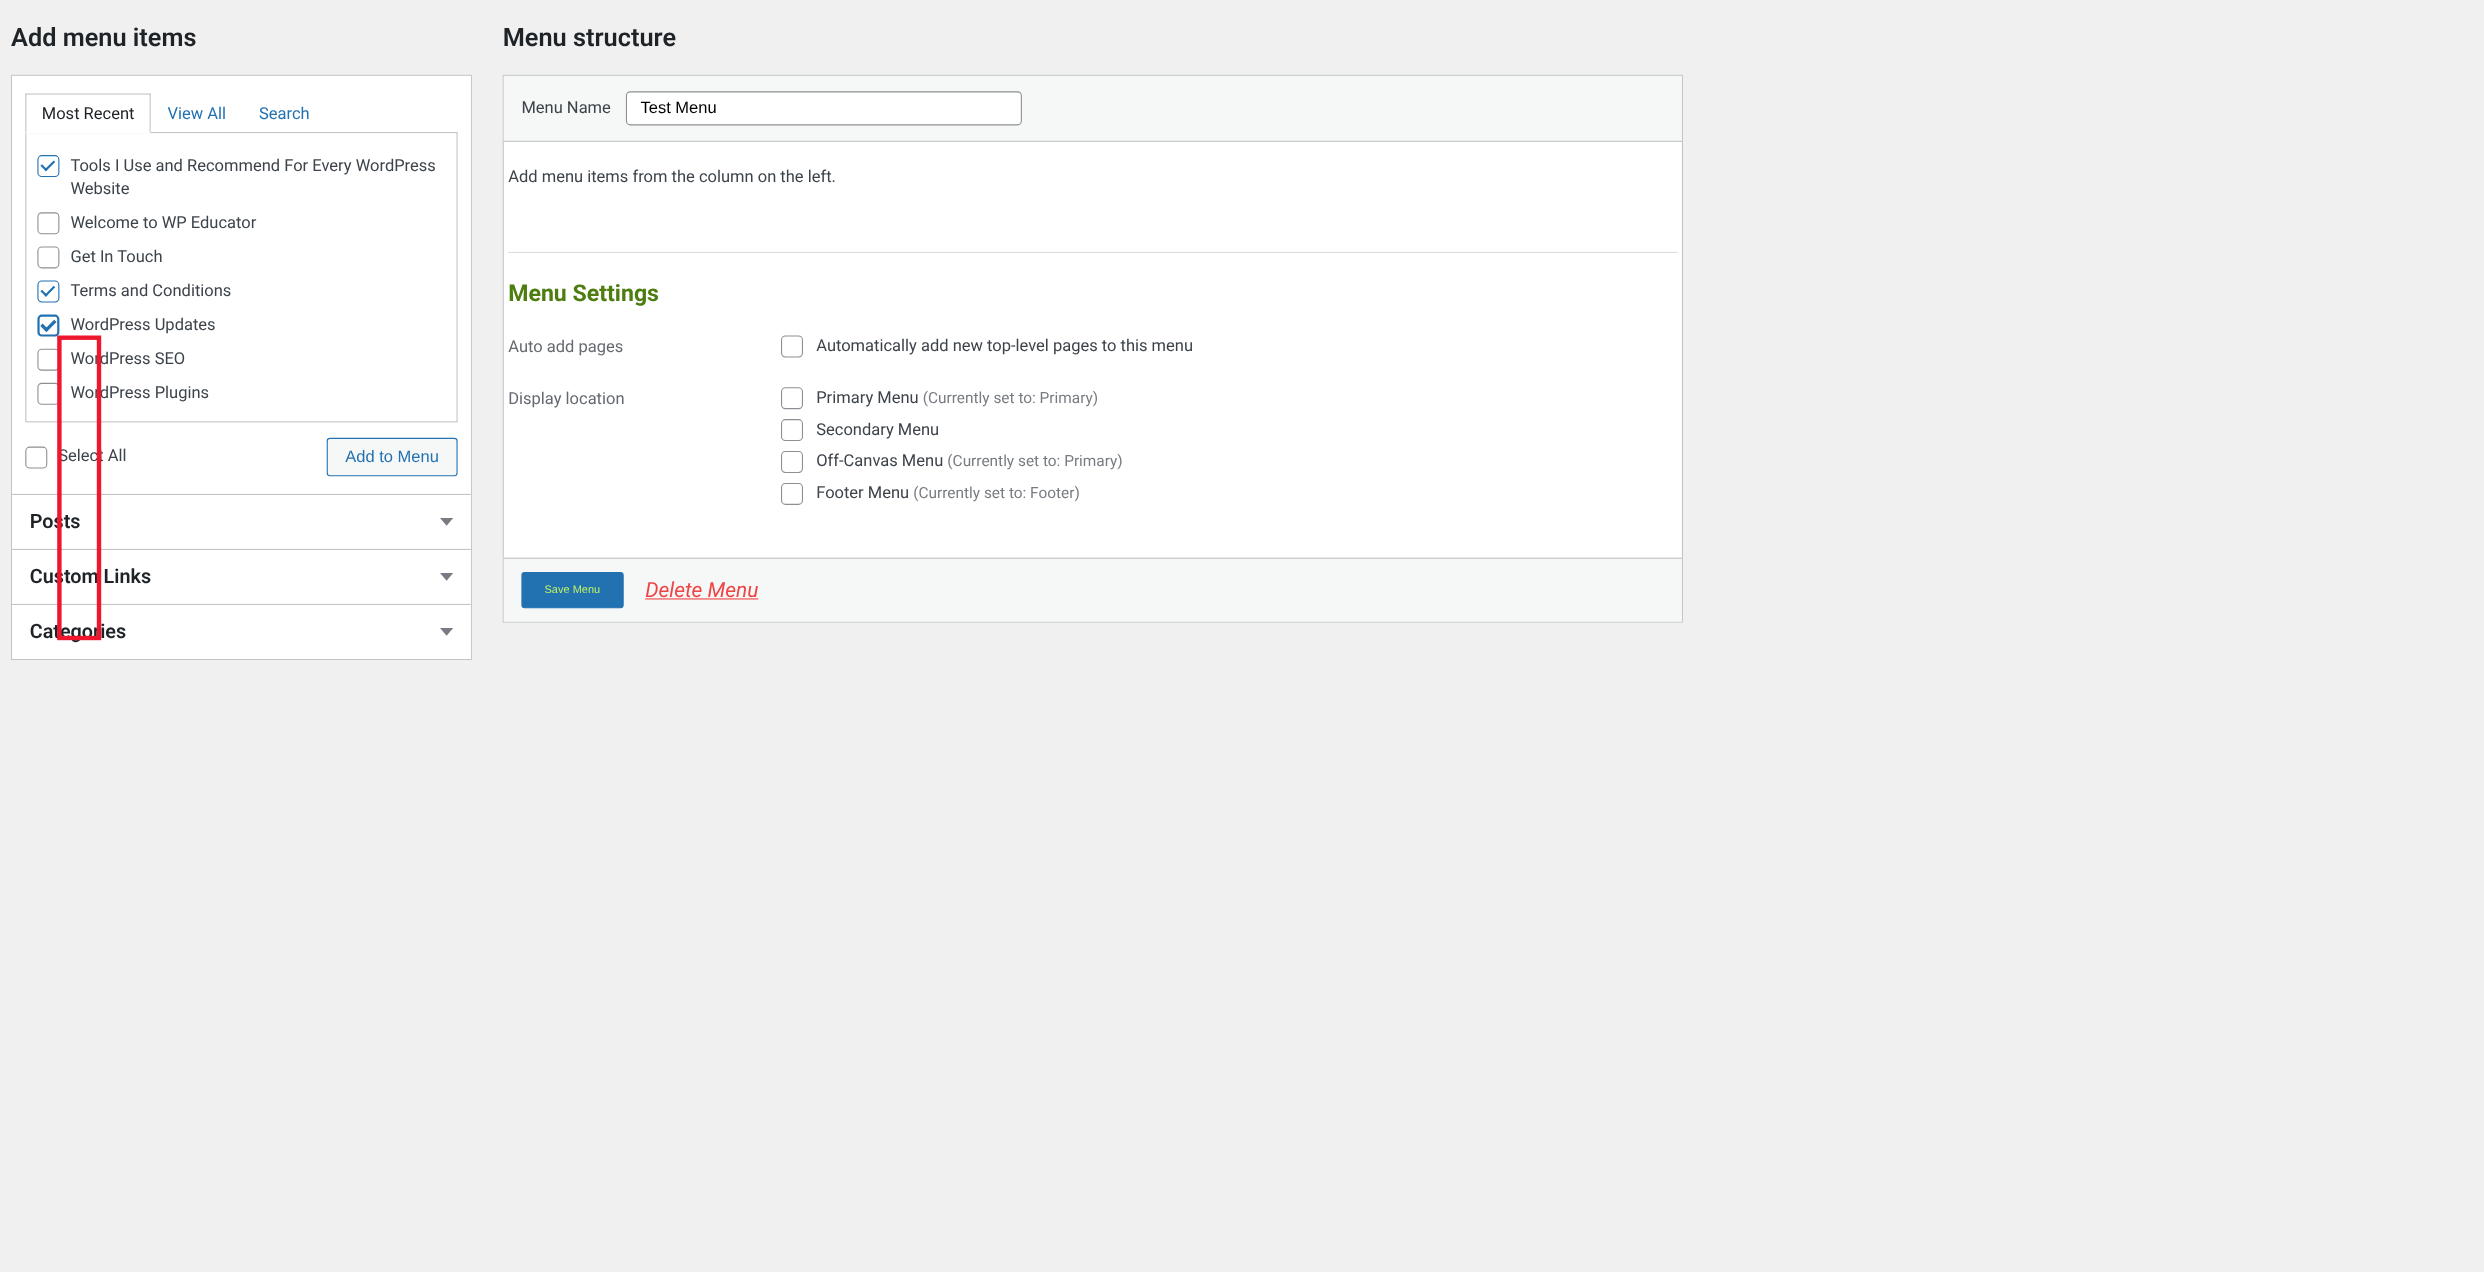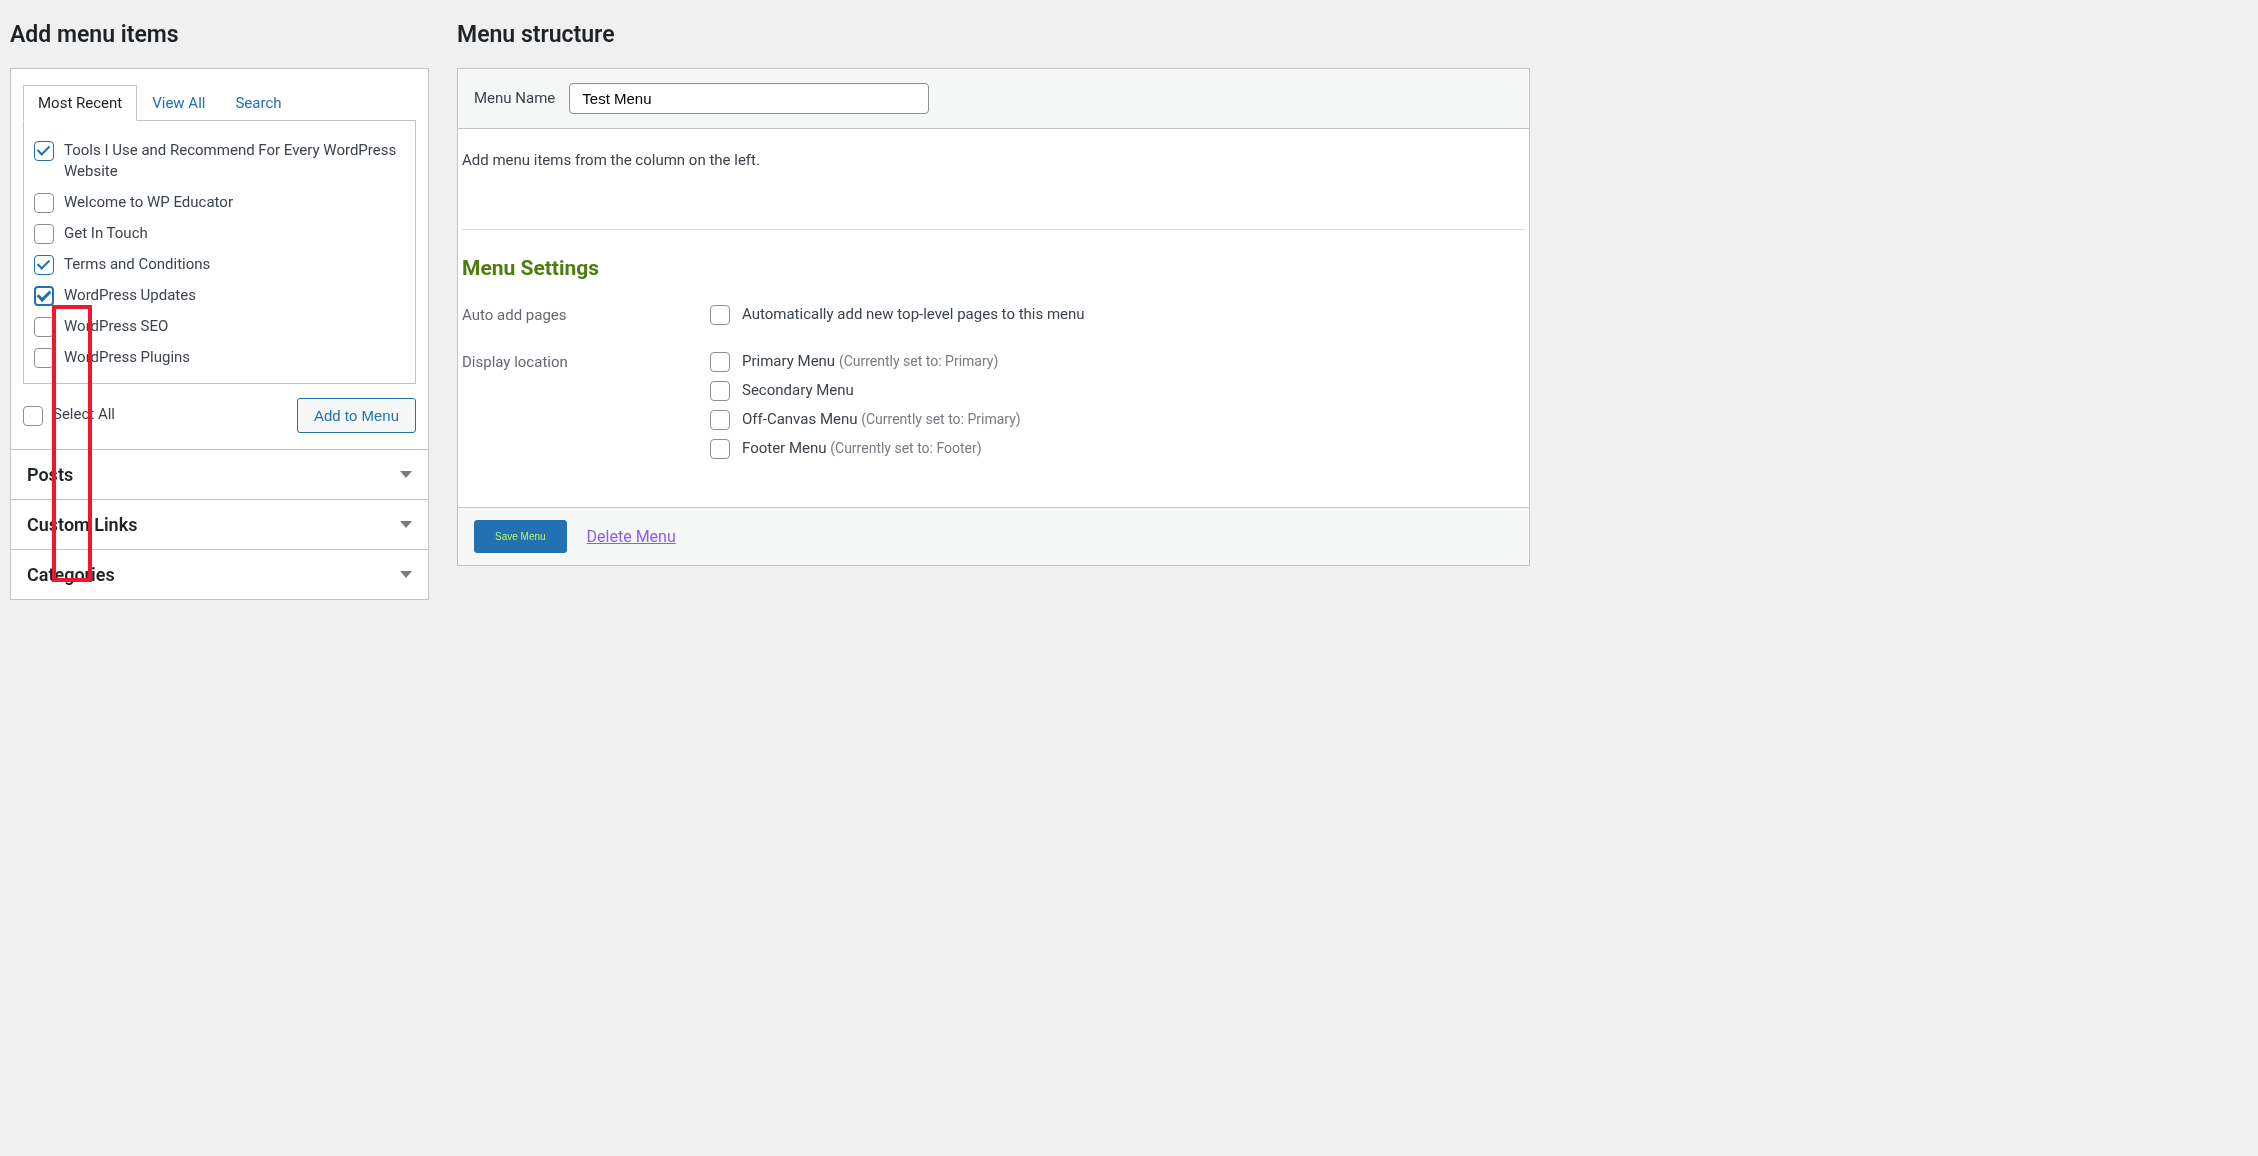--- a/index.html
+++ b/index.html
@@ -270,10 +270,11 @@
       gap: 20px;
     }
     .delete-link {
-      color: #8b5cf6;
+      color: #ef4444;
       text-decoration: underline;
-      font-size: 16px;
-      cursor: pointer;
+      font-size: 19px;
+      cursor: pointer;
+      font-style: italic;
     }
   </style>
 </head>

